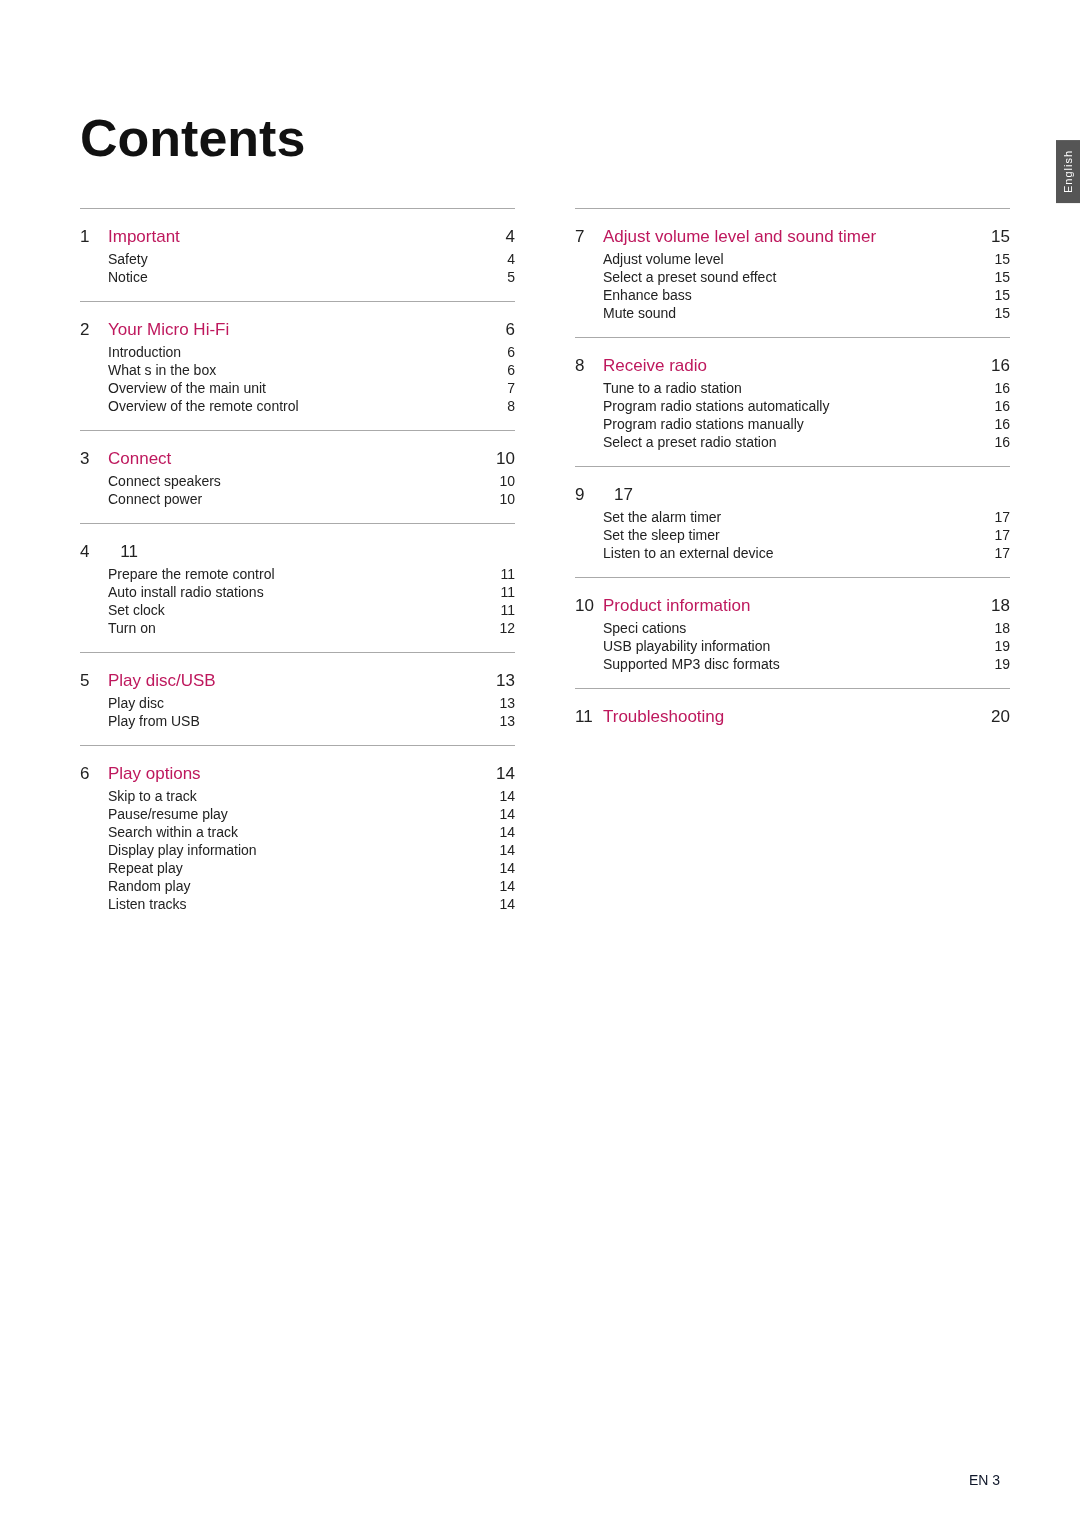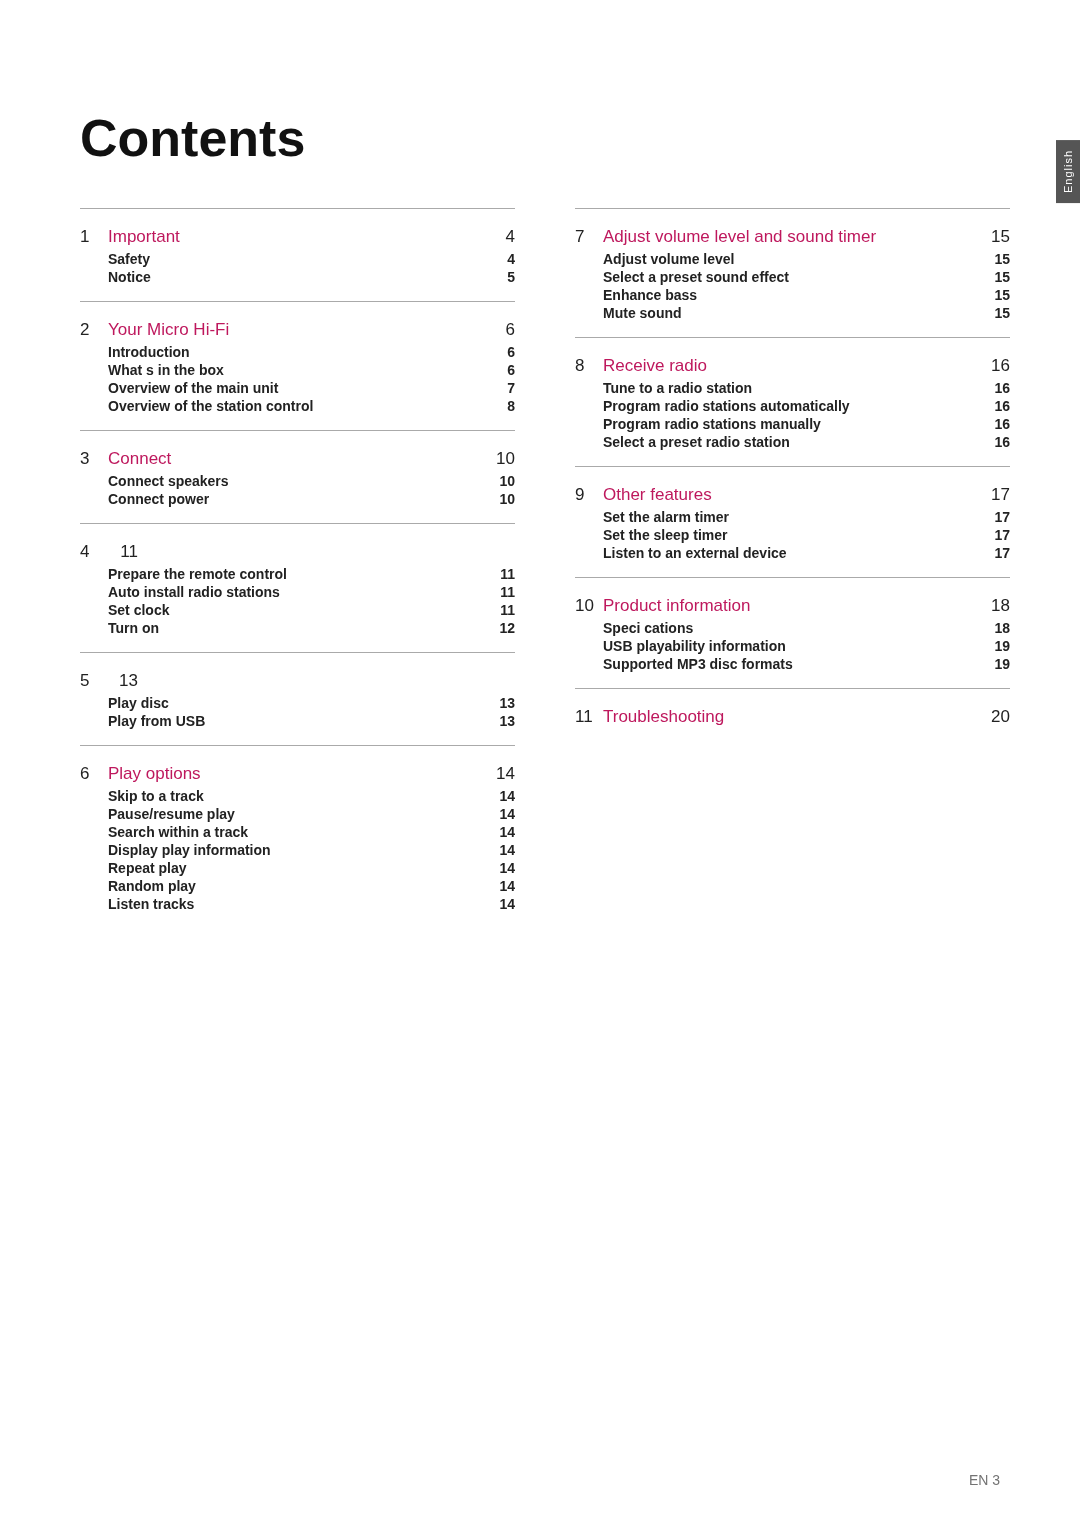--- a/index.html
+++ b/index.html
@@ -91,7 +91,6 @@
       align-items: flex-end;
       padding-left: 28px;
       margin-bottom: 2px;
-      font-weight: bold;
     }
 
     .toc-sub-title {

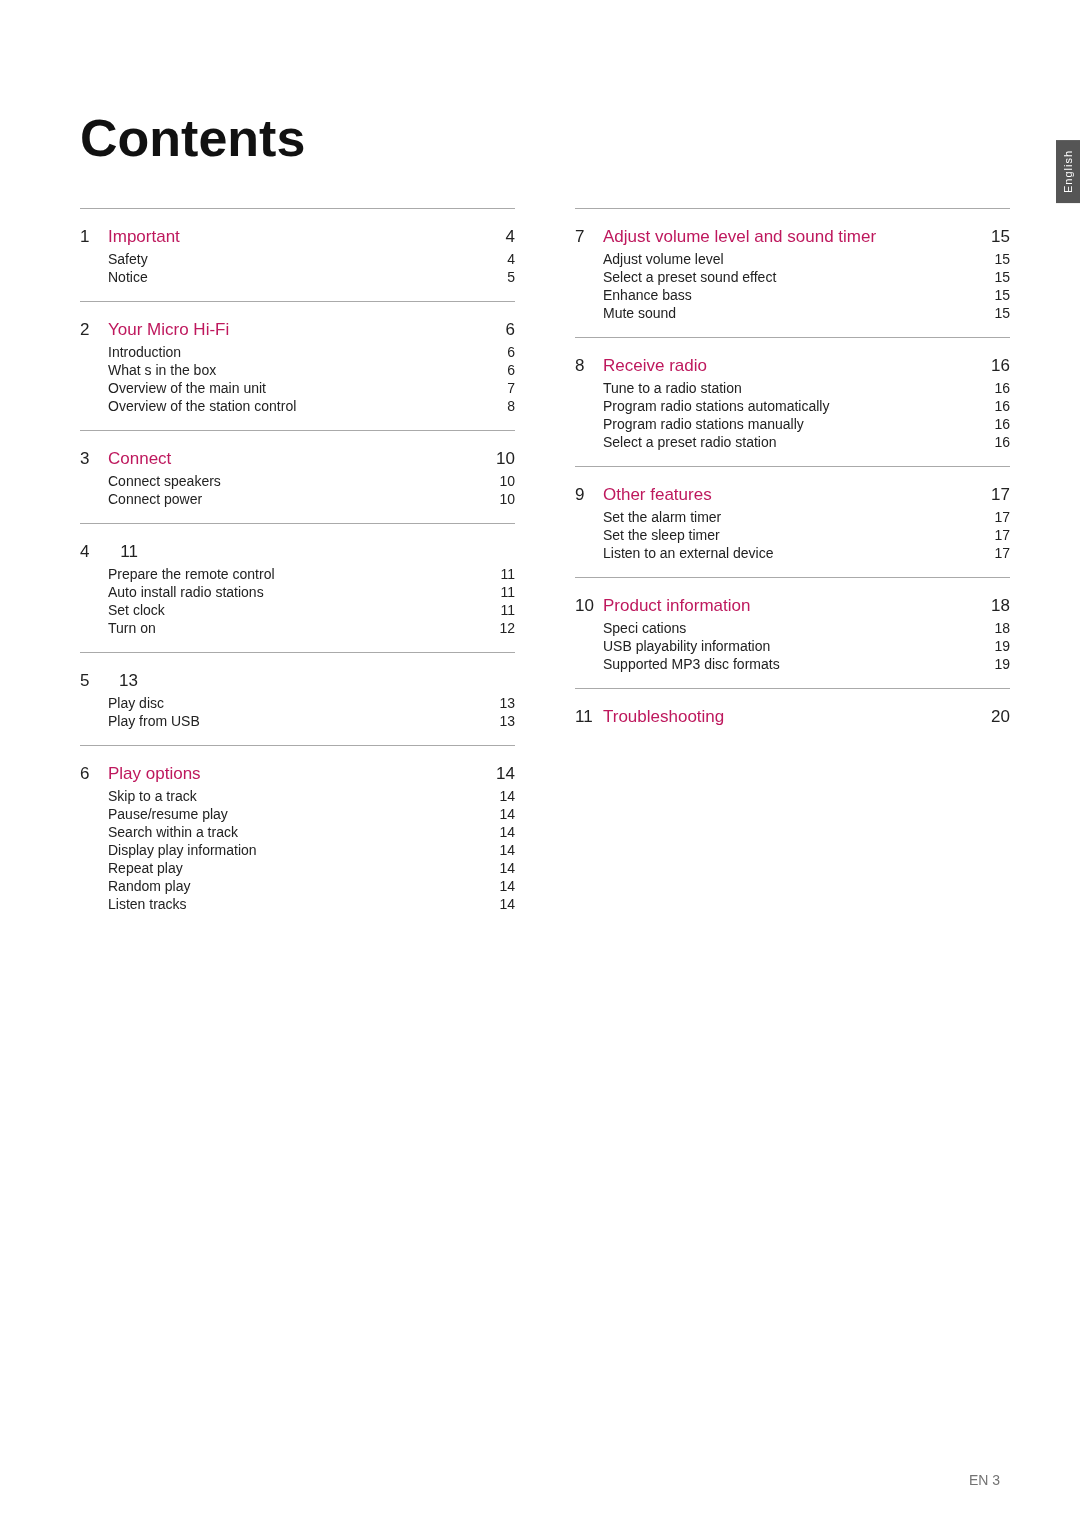--- a/index.html
+++ b/index.html
@@ -159,7 +159,7 @@
             <span class="toc-sub-page">7</span>
           </div>
           <div class="toc-sub-row">
-            <span class="toc-sub-title">Overview of the station control</span>
+            <span class="toc-sub-title">Overview of the remote control</span>
             <span class="toc-sub-page">8</span>
           </div>
         </div>

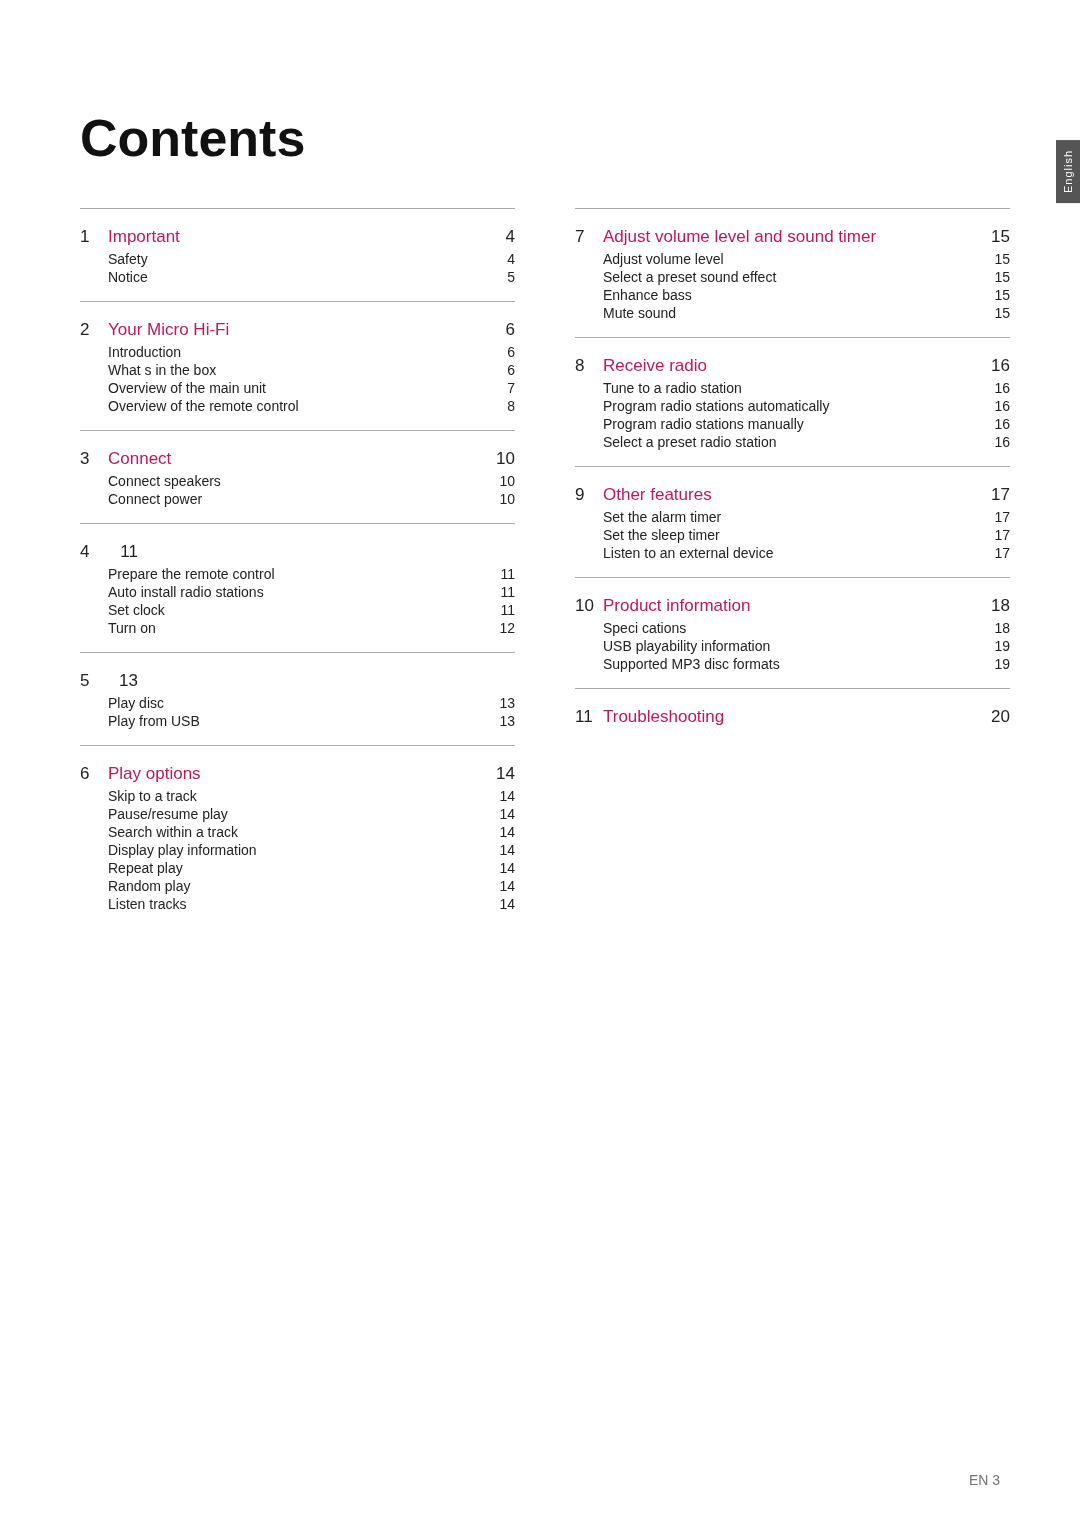--- a/index.html
+++ b/index.html
@@ -300,7 +300,6 @@
         <div class="toc-section">
           <div class="toc-main-row">
             <span class="toc-num">9</span>
-            <span class="toc-main-title">Other features</span>
             <span class="toc-main-page">17</span>
           </div>
           <div class="toc-sub-row">

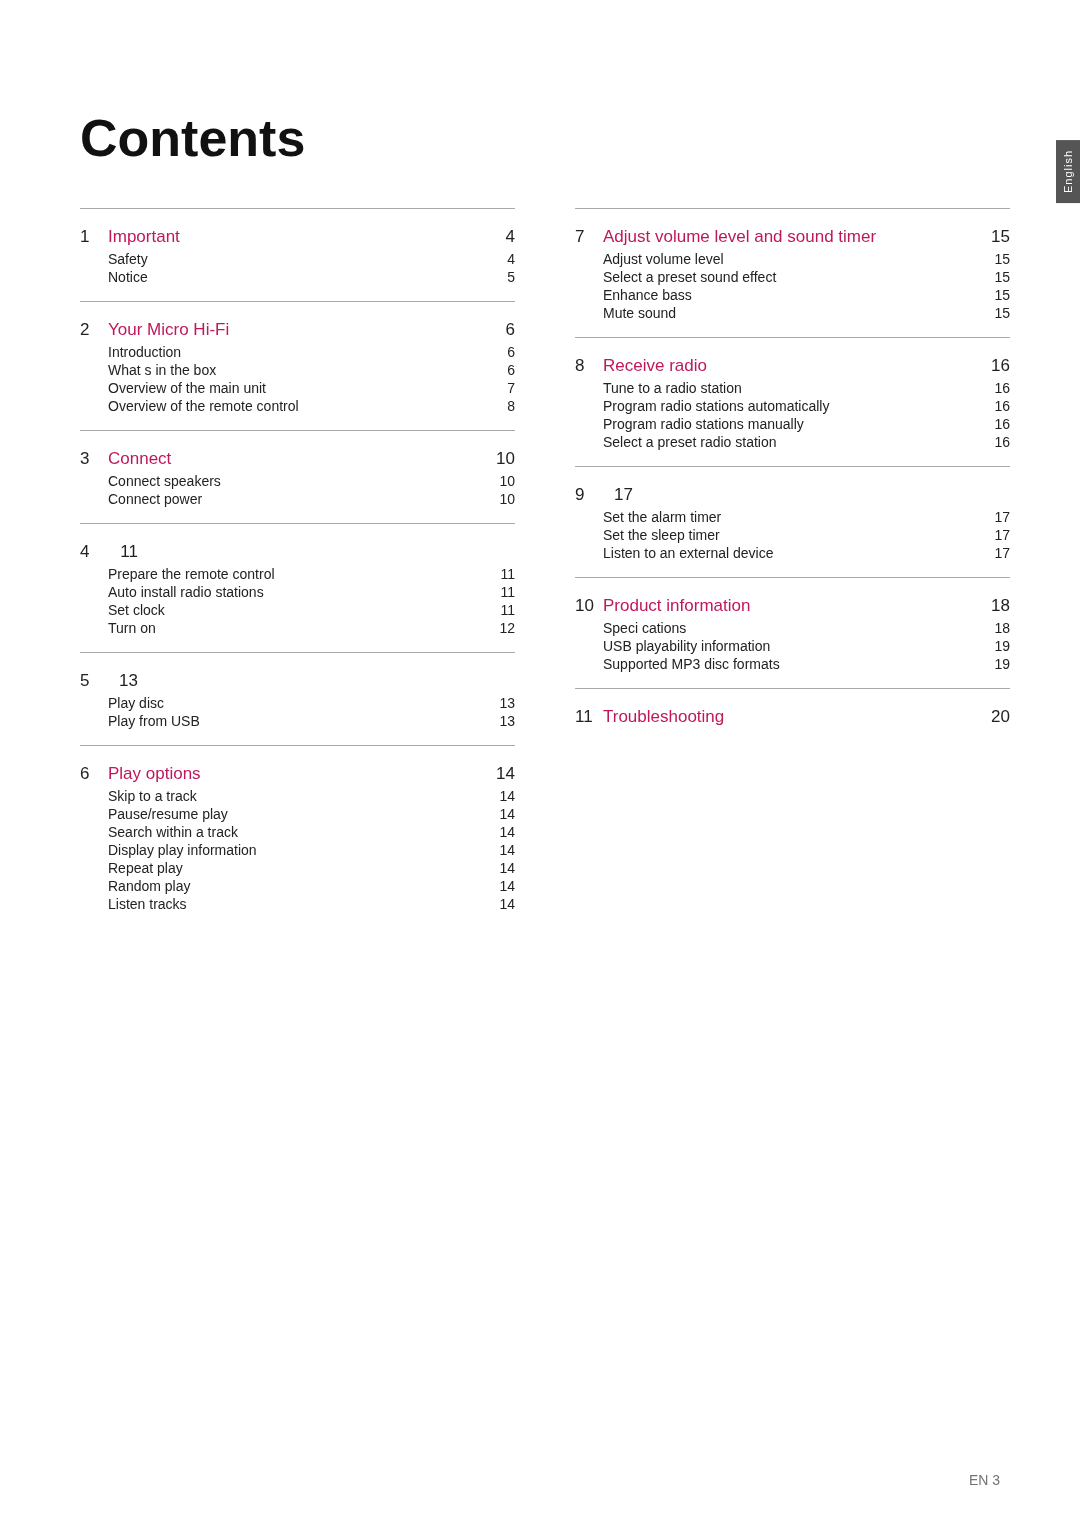--- a/index.html
+++ b/index.html
@@ -203,6 +203,7 @@
         <div class="toc-section">
           <div class="toc-main-row">
             <span class="toc-num">5</span>
+            <span class="toc-main-title">Play disc/USB</span>
             <span class="toc-main-page">13</span>
           </div>
           <div class="toc-sub-row">

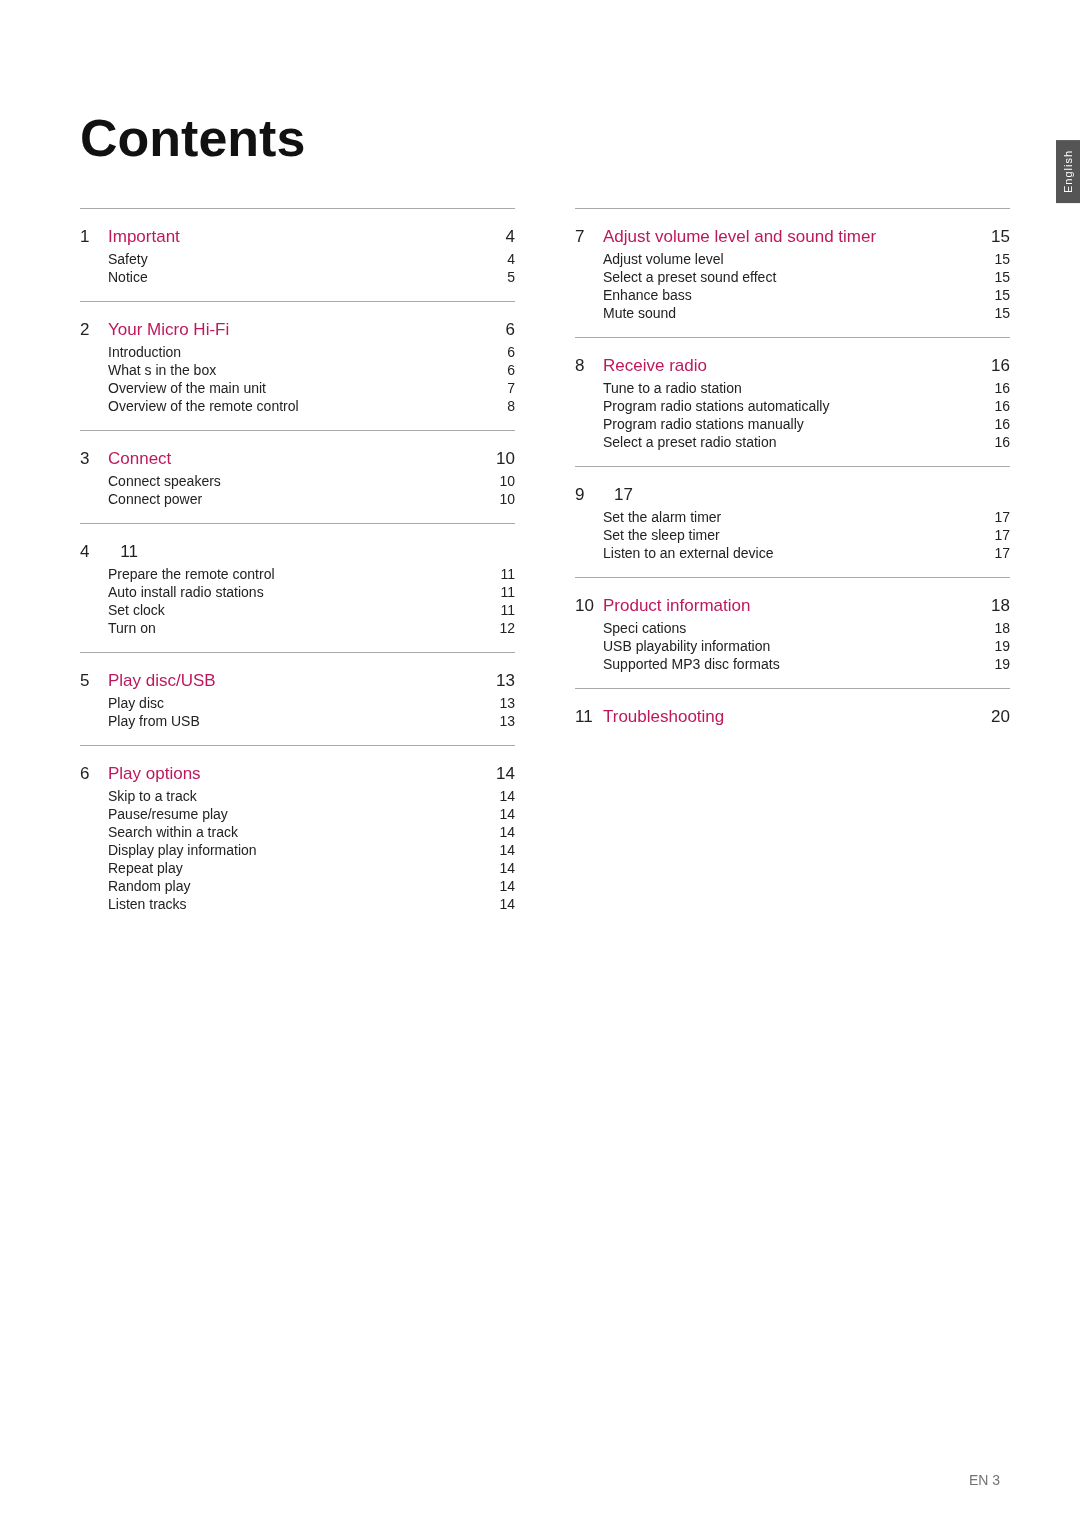--- a/index.html
+++ b/index.html
@@ -111,7 +111,7 @@
       bottom: 40px;
       right: 80px;
       font-size: 14px;
-      color: #737373;
+      color: #0f172a;
     }
   </style>
 </head>

